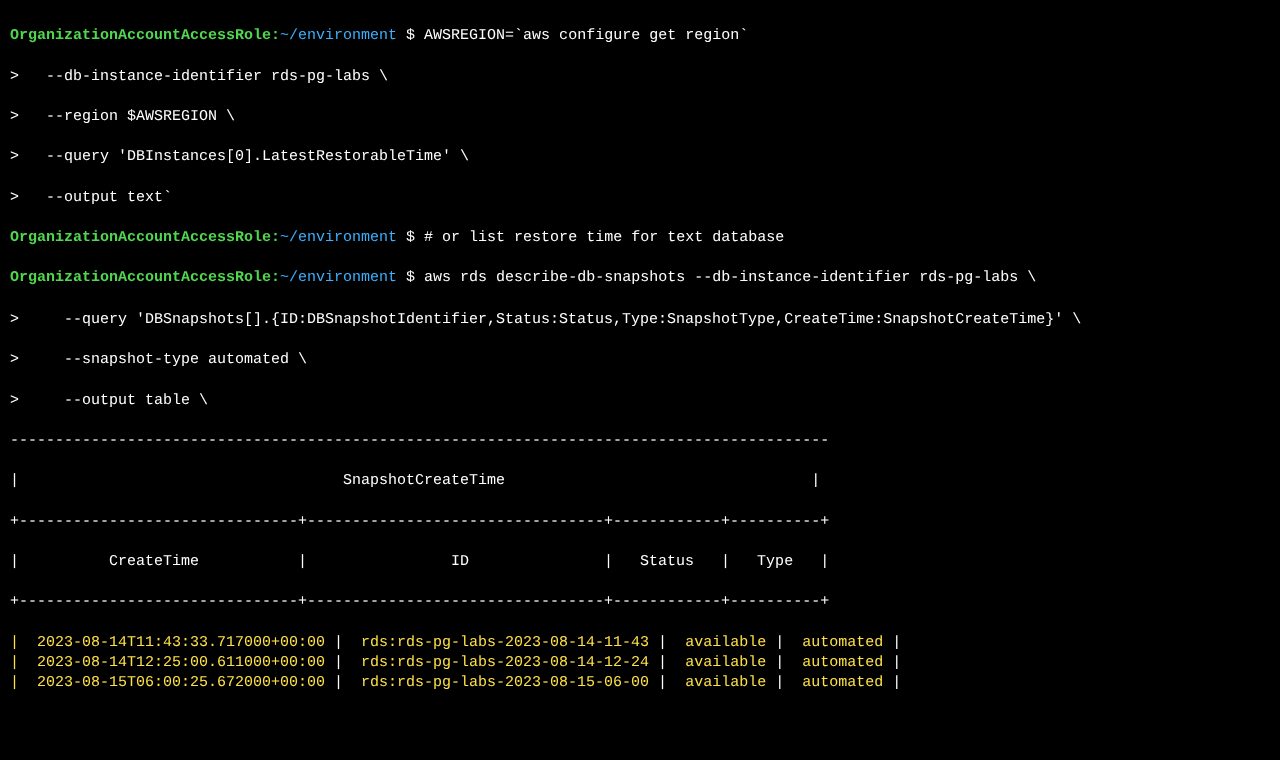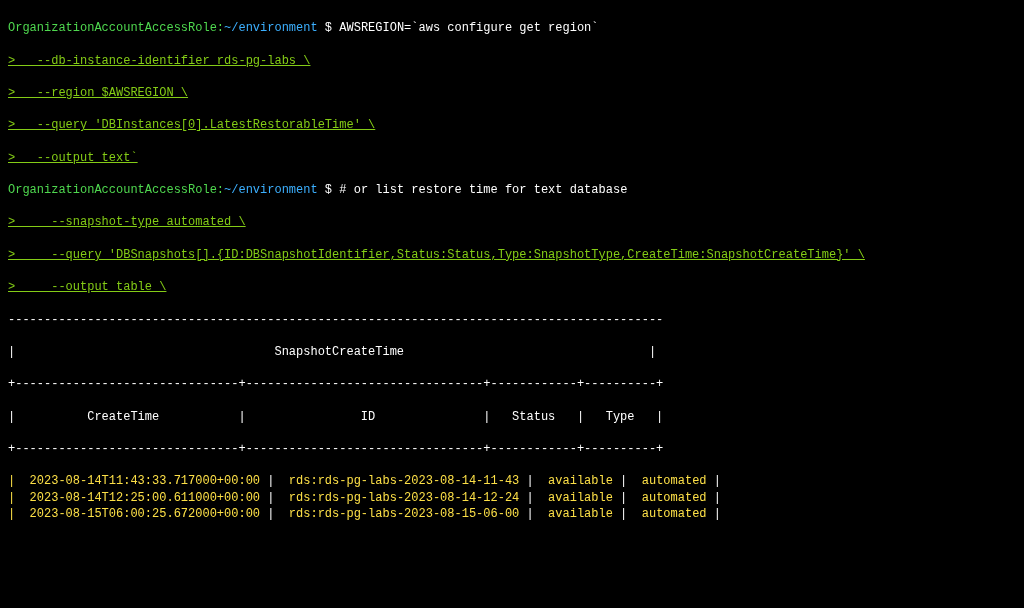--- a/index.html
+++ b/index.html
@@ -18,7 +18,7 @@
     padding: 4px 8px;
     white-space: pre;
   }
-  .role { color: #4fd84f; font-weight: normal; }
+  .role { color: #4fd84f; font-weight: bold; }
   .path { color: #3cb0ff; font-weight: normal; }
   .dollar { color: #ffffff; }
   .cmd { color: #ffffff; margin-top: 44px; }

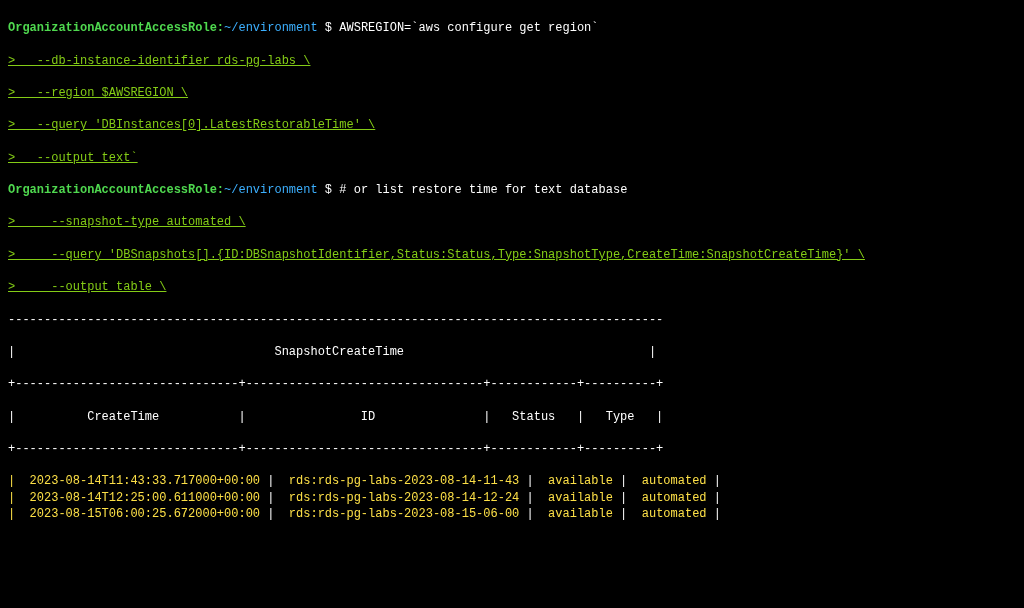--- a/index.html
+++ b/index.html
@@ -22,7 +22,7 @@
   .path { color: #3cb0ff; font-weight: normal; }
   .dollar { color: #ffffff; }
   .cmd { color: #ffffff; margin-top: 44px; }
-  .cont { color: #84cc16; text-decoration: underline; }
+  .cont { color: #ffffff; }
   .tablehead { color: #ffffff;}
   .cyan { color: #fde047; }
   .row { display: block; }

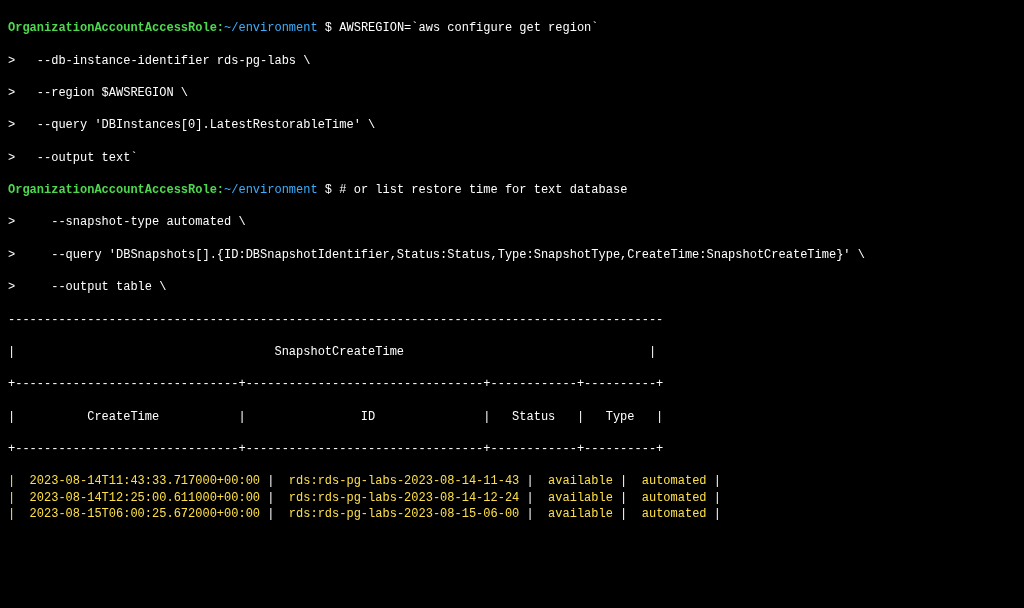--- a/index.html
+++ b/index.html
@@ -37,6 +37,7 @@
 <span class="row cont">&gt;   --query 'DBInstances[0].LatestRestorableTime' \</span>
 <span class="row cont">&gt;   --output text`</span>
 <span class="row"><span class="role">OrganizationAccountAccessRole:</span><span class="path">~/environment</span><span class="dollar"> $ </span><span class="cmd"># or list restore time for text database</span></span>
+<span class="row"><span class="role">OrganizationAccountAccessRole:</span><span class="path">~/environment</span><span class="dollar"> $ </span><span class="cmd">aws rds describe-db-snapshots --db-instance-identifier rds-pg-labs \</span></span>
 <span class="row cont">&gt;     --snapshot-type automated \</span>
 <span class="row cont">&gt;     --query 'DBSnapshots[].{ID:DBSnapshotIdentifier,Status:Status,Type:SnapshotType,CreateTime:SnapshotCreateTime}' \</span>
 <span class="row cont">&gt;     --output table \</span>

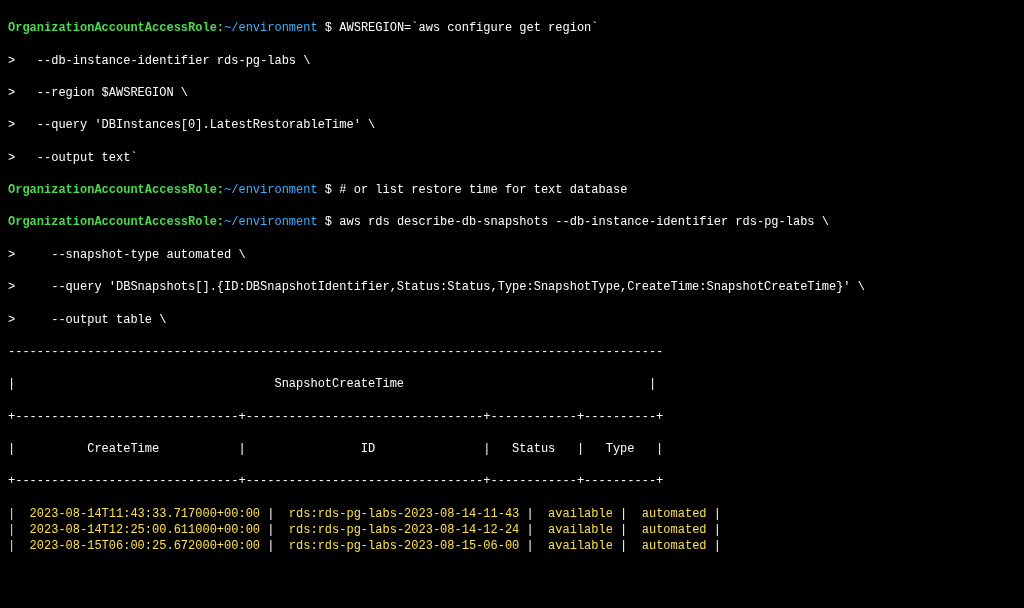--- a/index.html
+++ b/index.html
@@ -38,8 +38,8 @@
 <span class="row cont">&gt;   --output text`</span>
 <span class="row"><span class="role">OrganizationAccountAccessRole:</span><span class="path">~/environment</span><span class="dollar"> $ </span><span class="cmd"># or list restore time for text database</span></span>
 <span class="row"><span class="role">OrganizationAccountAccessRole:</span><span class="path">~/environment</span><span class="dollar"> $ </span><span class="cmd">aws rds describe-db-snapshots --db-instance-identifier rds-pg-labs \</span></span>
+<span class="row cont">&gt;     --query 'DBSnapshots[].{ID:DBSnapshotIdentifier,Status:Status,Type:SnapshotType,CreateTime:SnapshotCreateTime}' \</span>
 <span class="row cont">&gt;     --snapshot-type automated \</span>
-<span class="row cont">&gt;     --query 'DBSnapshots[].{ID:DBSnapshotIdentifier,Status:Status,Type:SnapshotType,CreateTime:SnapshotCreateTime}' \</span>
 <span class="row cont">&gt;     --output table \</span>
 <span class="row tablehead">-------------------------------------------------------------------------------------------</span>
 <span class="row tablehead">|                                    SnapshotCreateTime                                  |</span>

